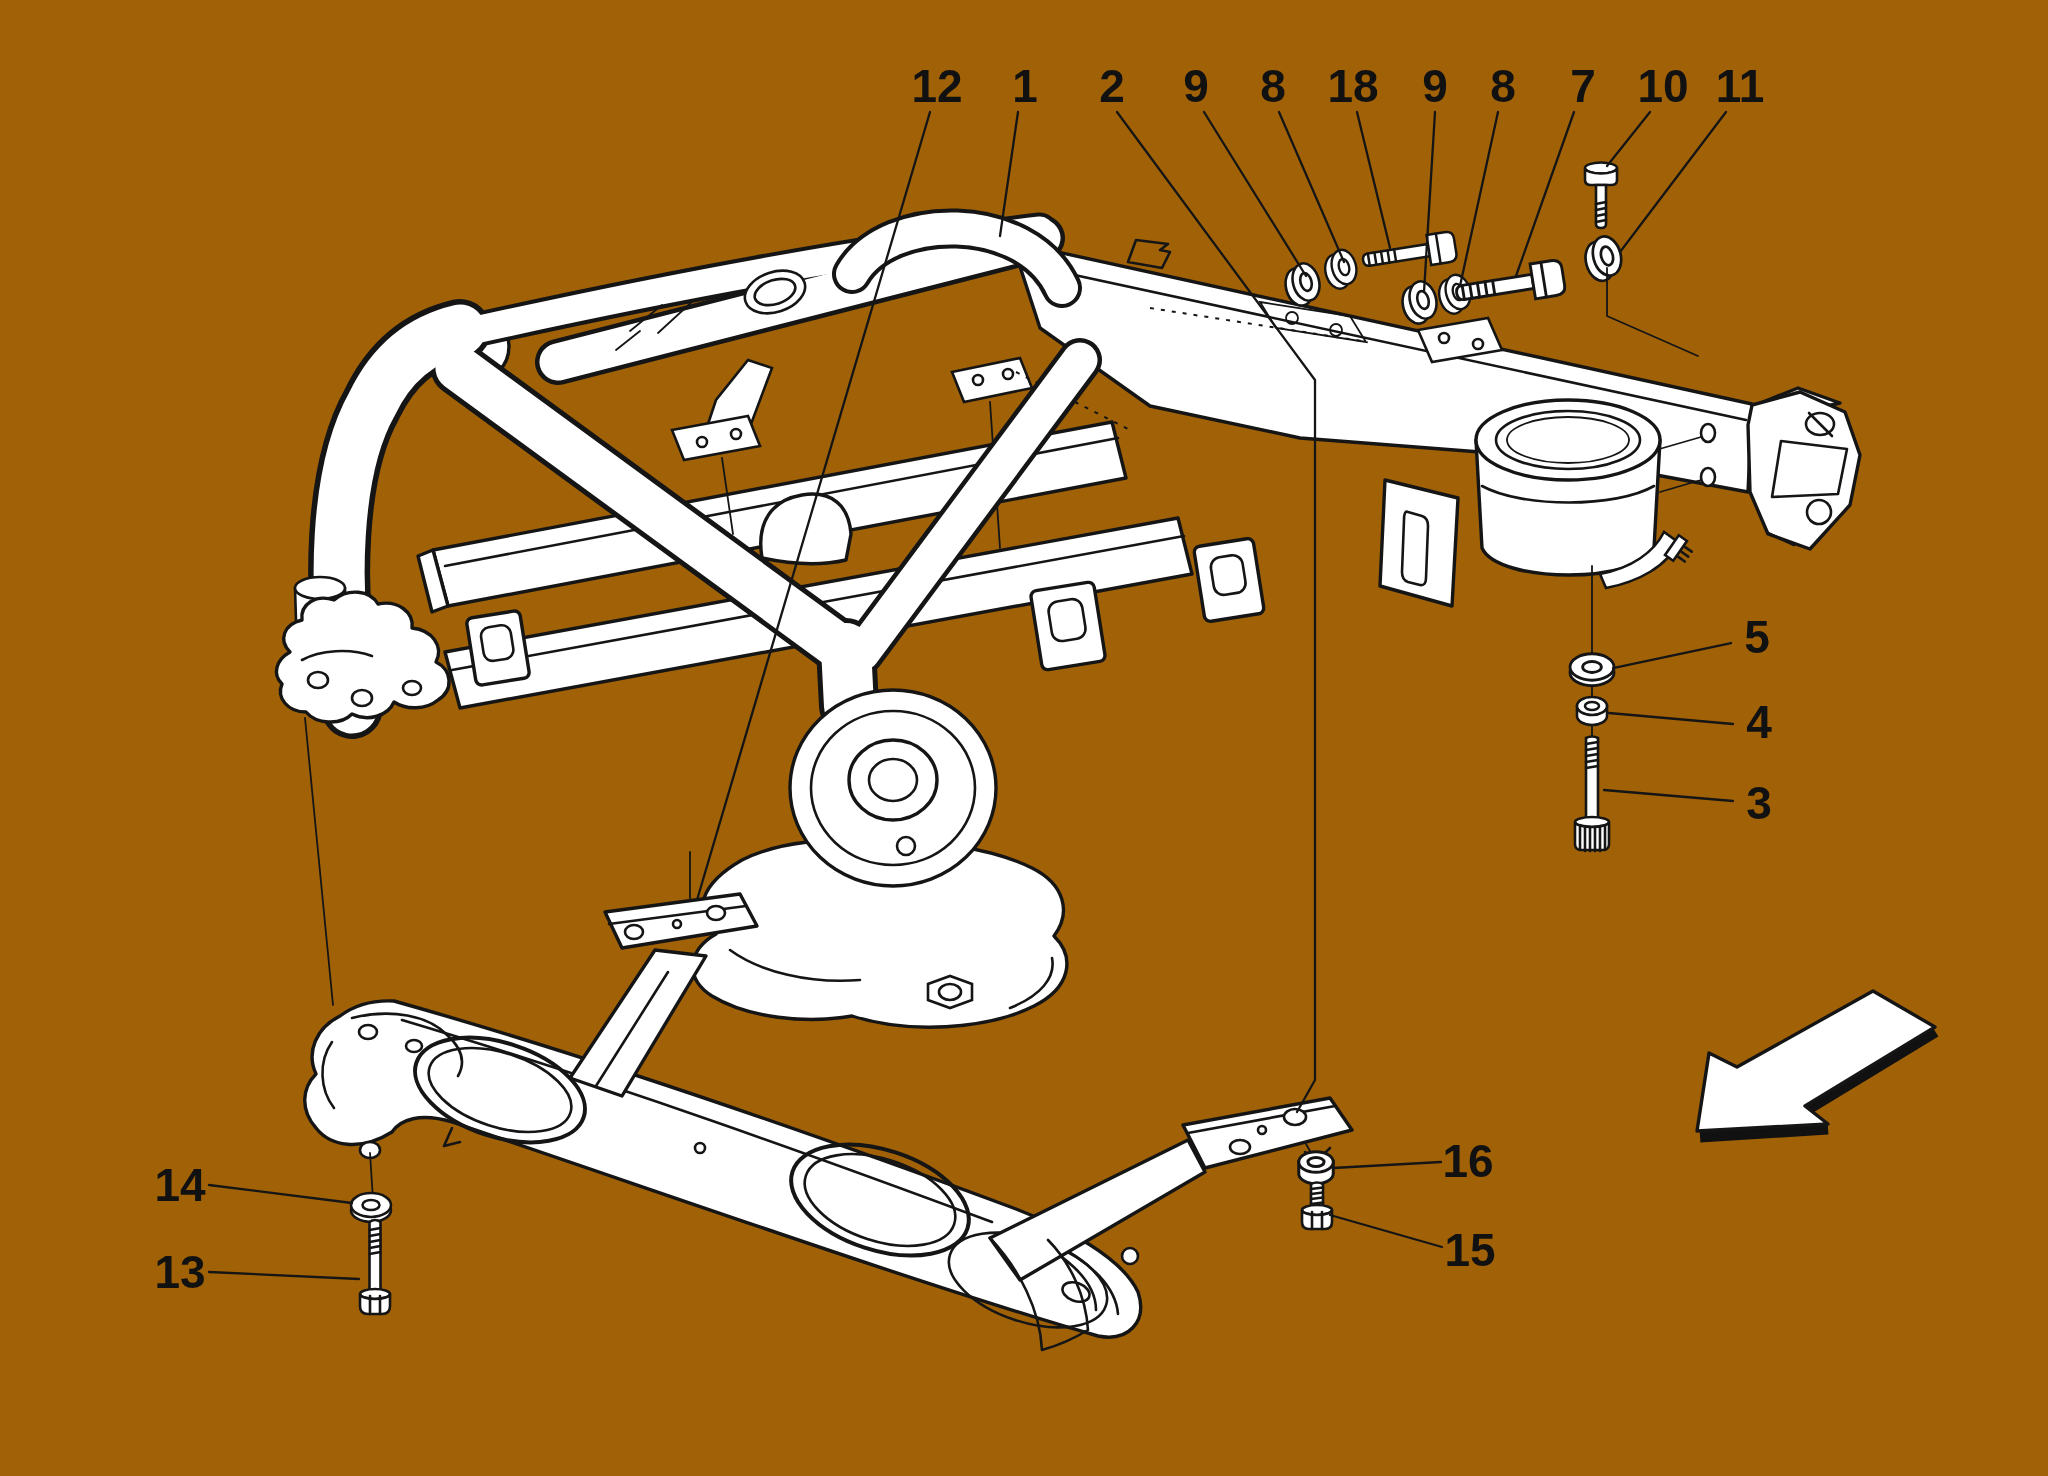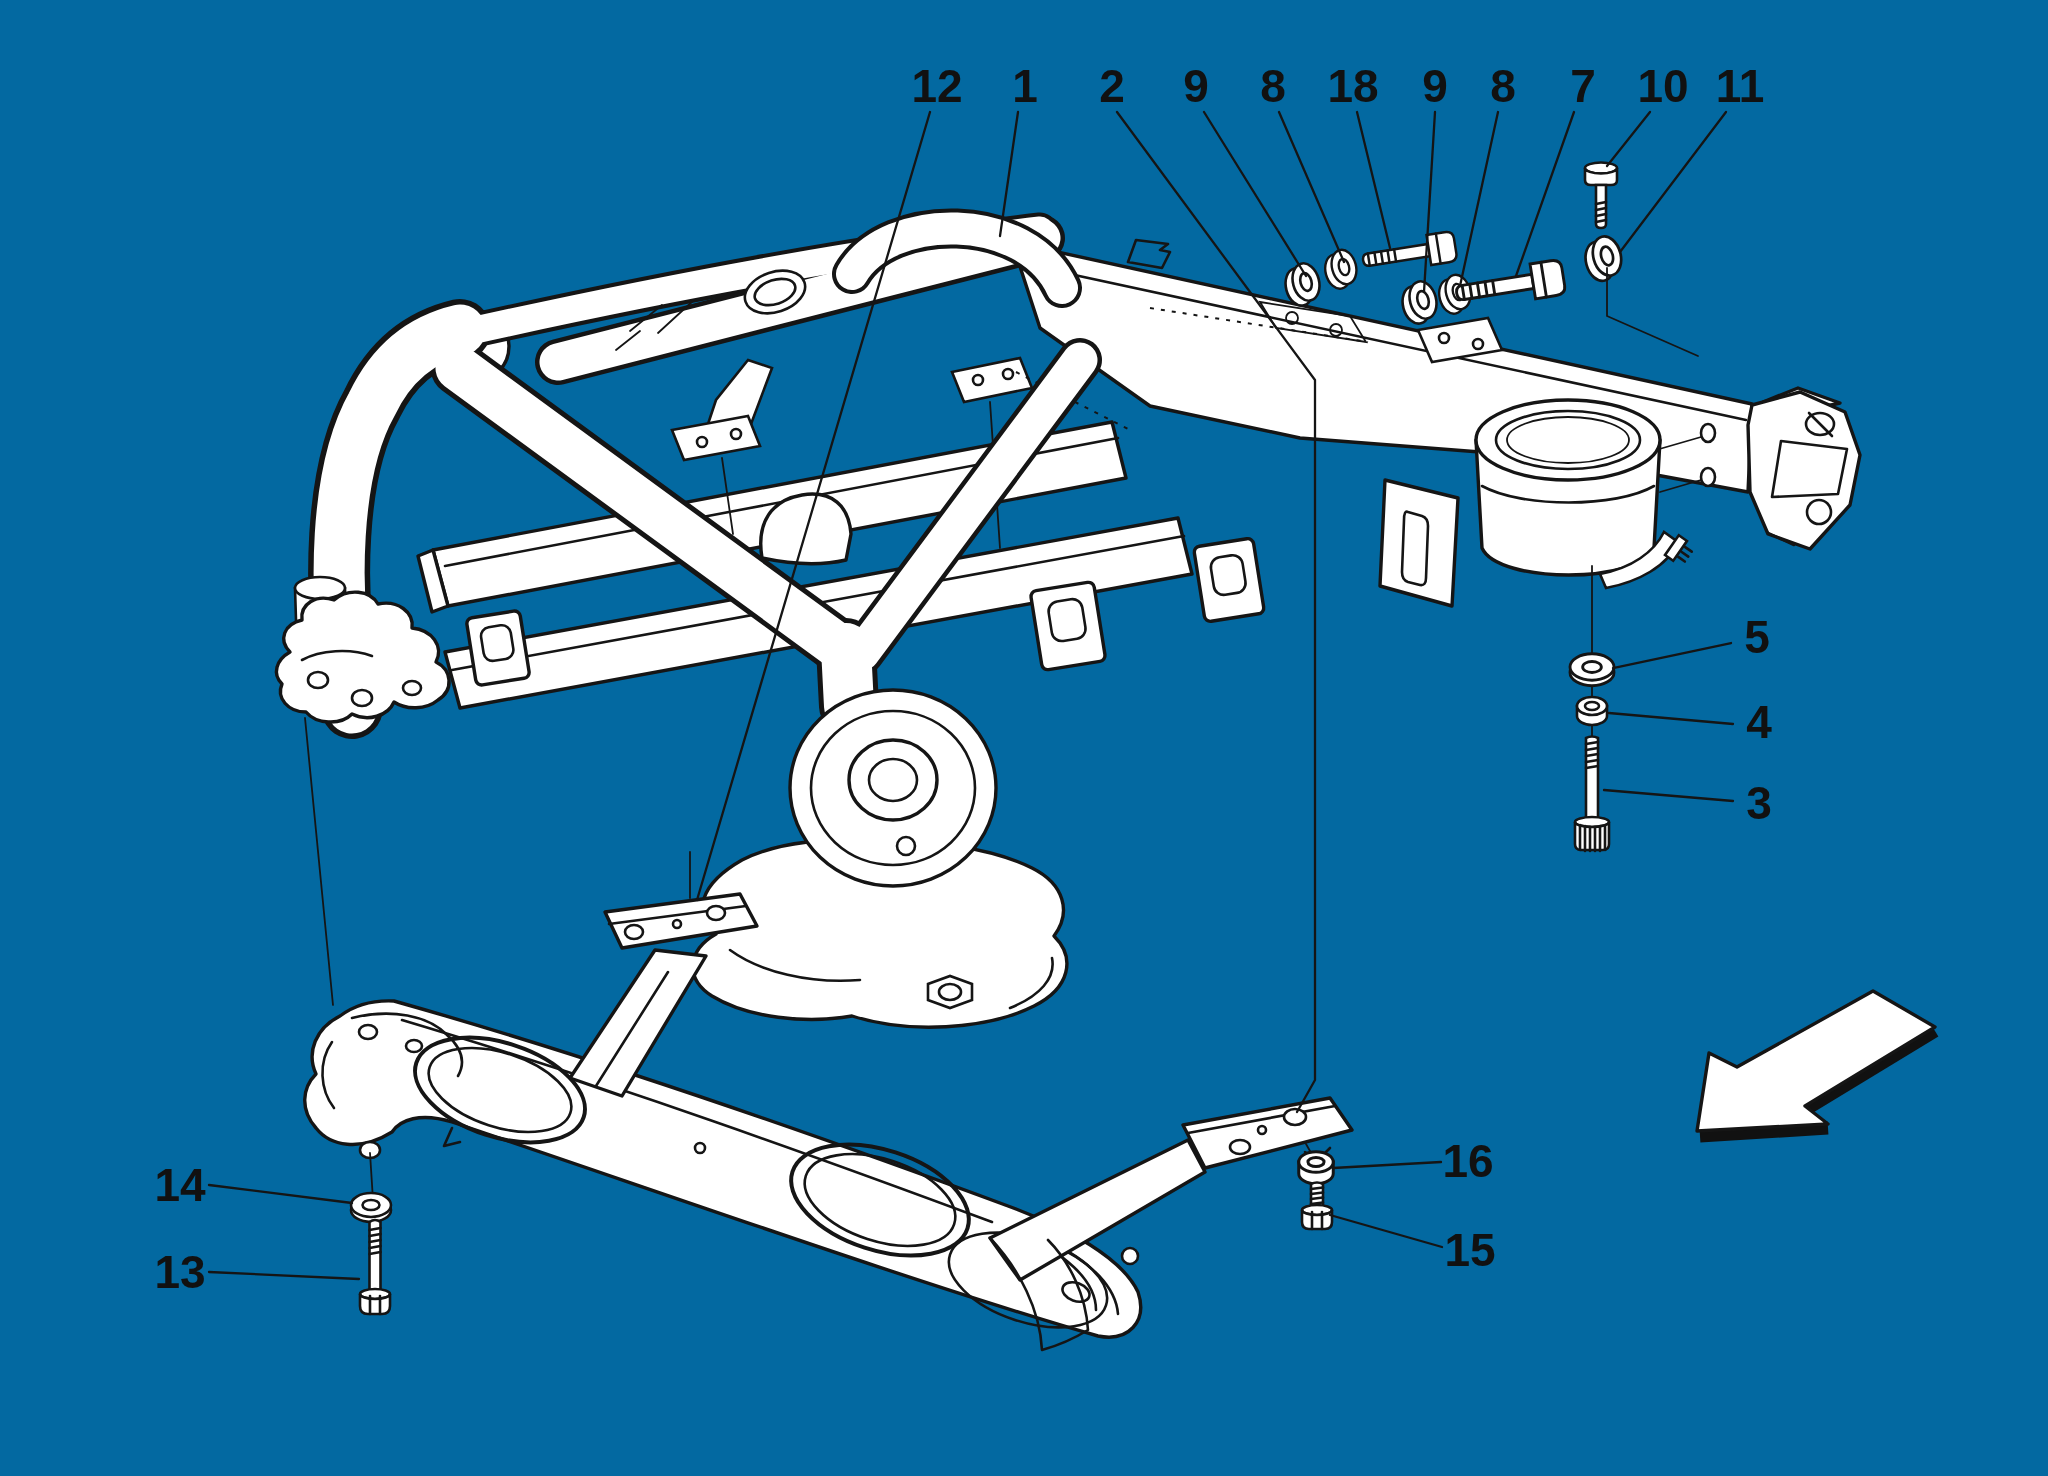--- a/index.html
+++ b/index.html
@@ -4,7 +4,7 @@
 <title>Diagram</title>
 <style>
   html,body{margin:0;padding:0;background:#ffffff;}
-  .stage{position:relative;width:2048px;height:1476px;background:#0369a1;overflow:hidden;
+  .stage{position:relative;width:2048px;height:1476px;background:#a16207;overflow:hidden;
          font-family:"Liberation Sans", sans-serif;}
   svg{display:block}
   

